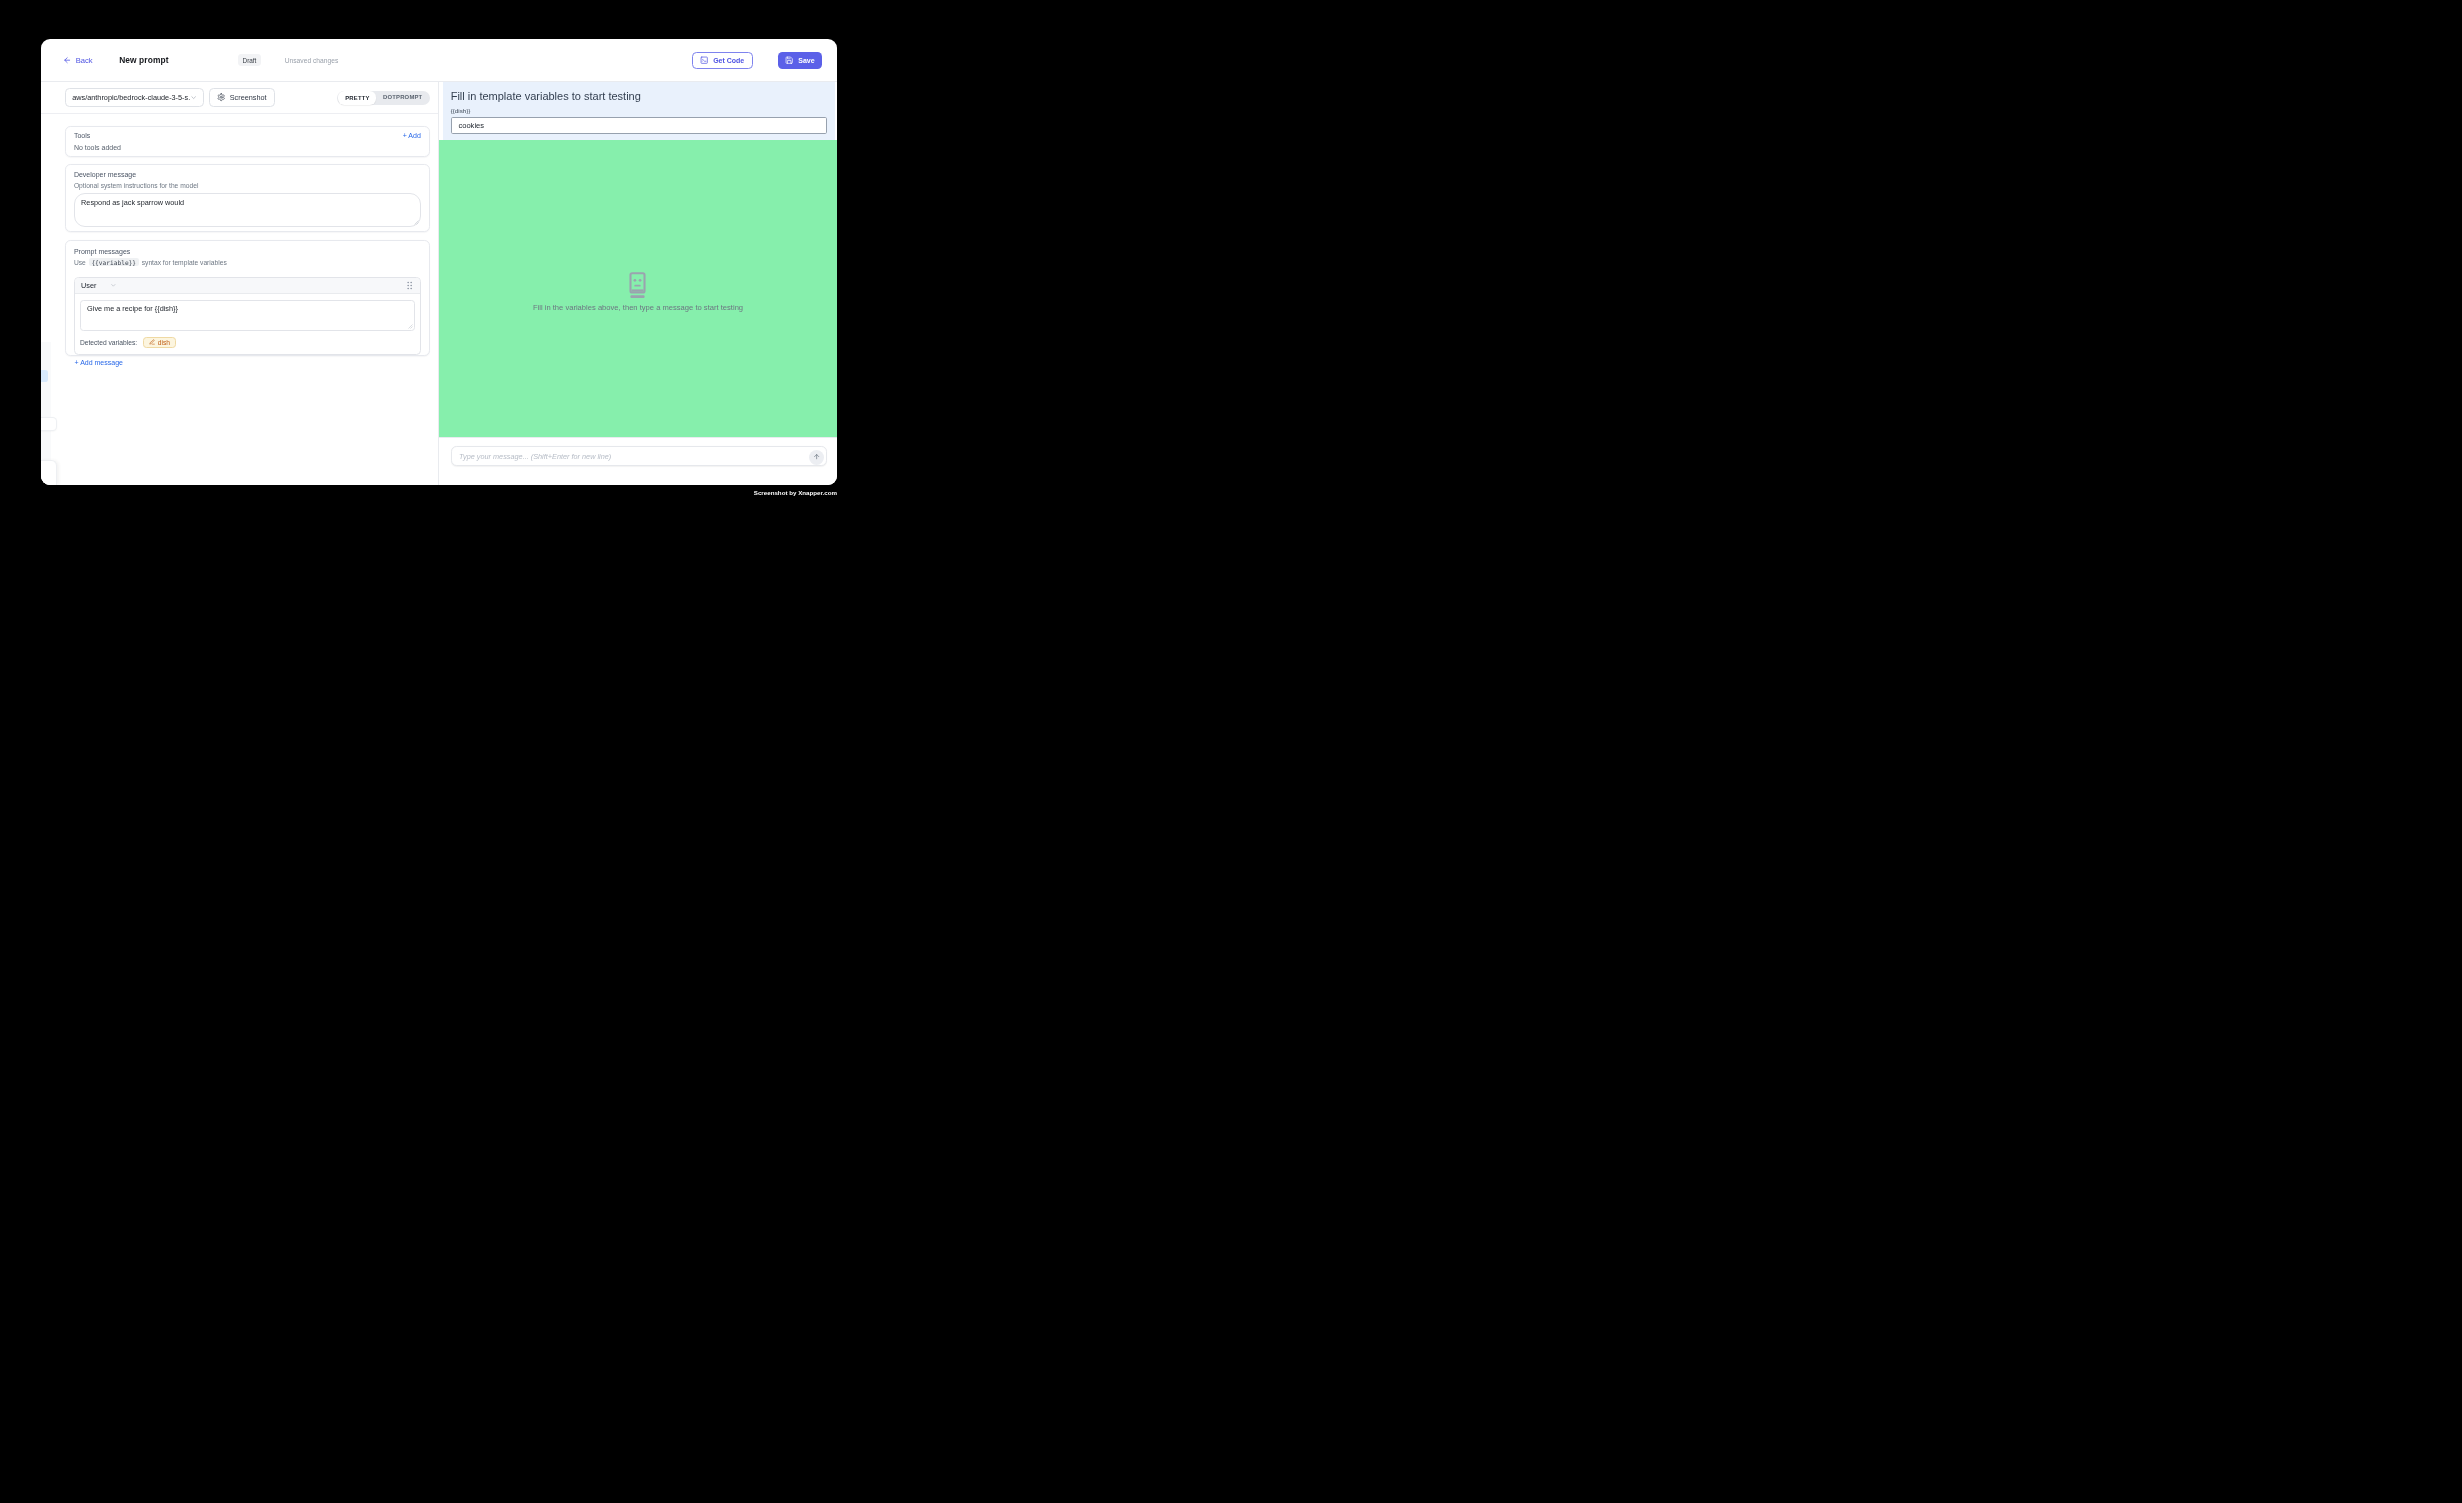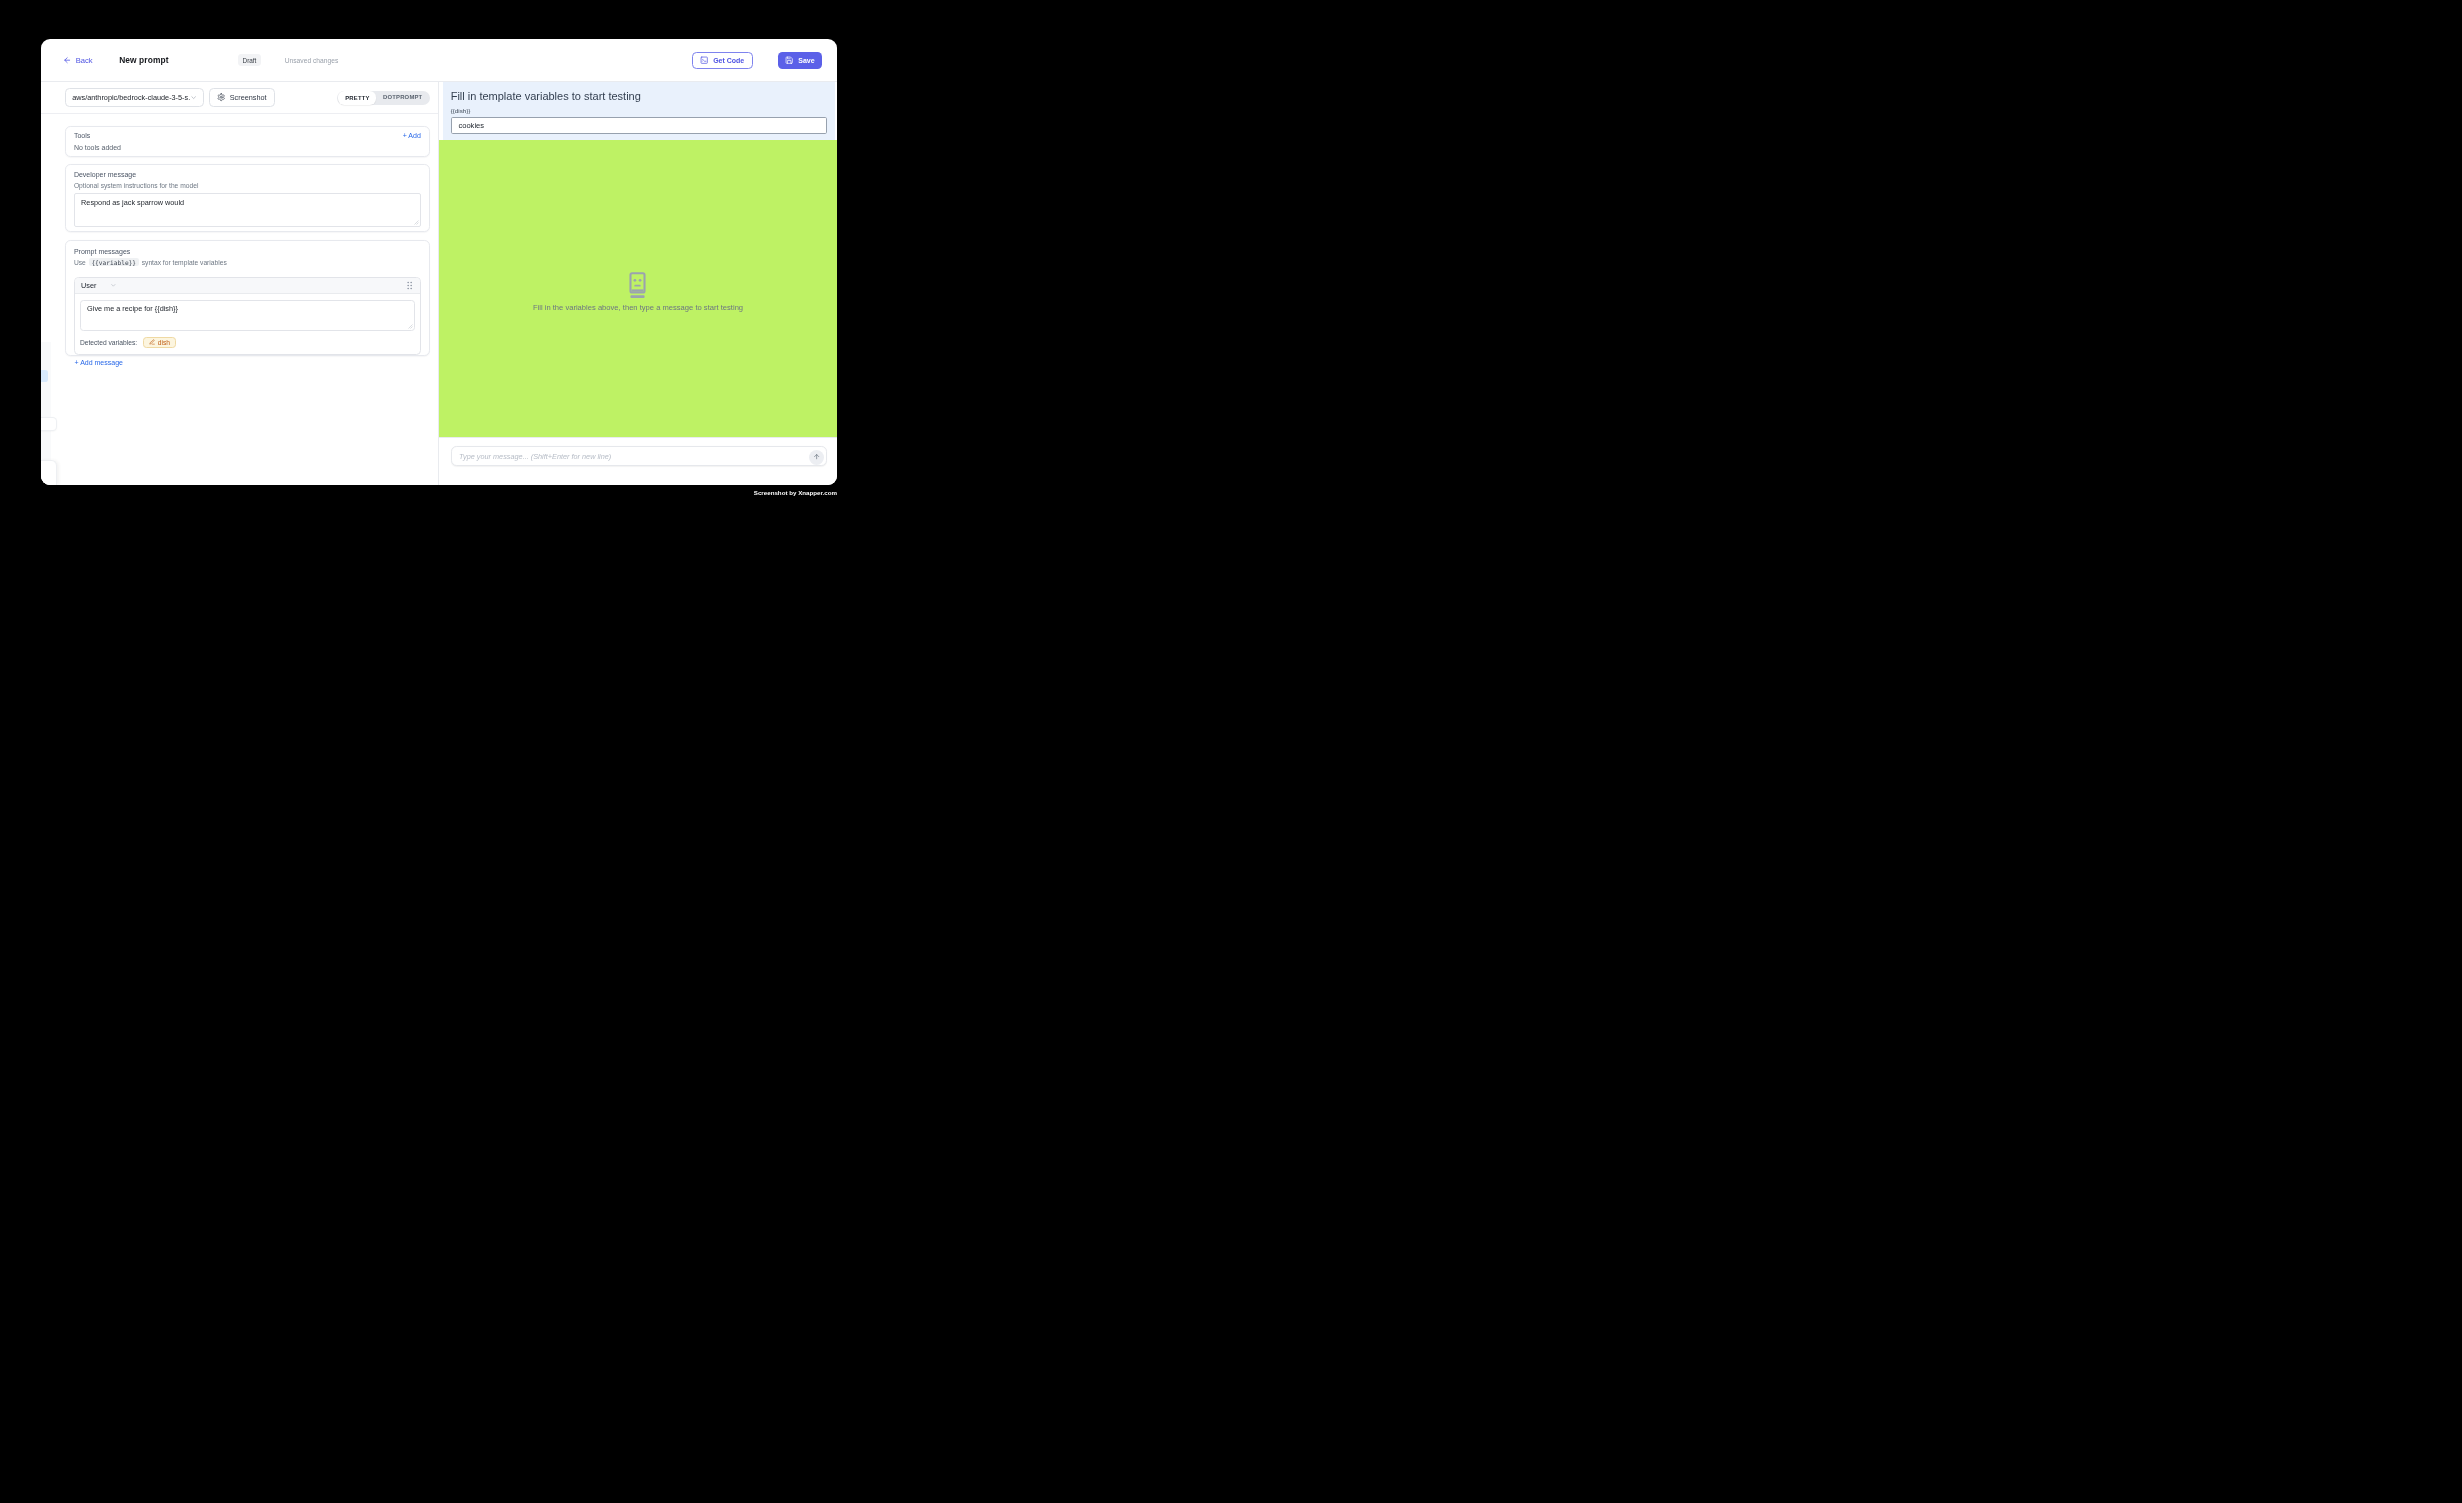--- a/index.html
+++ b/index.html
@@ -47,7 +47,7 @@
   .card.tools .empty{font-size:7px;color:#59626e;margin-top:4.5px;}
   .card.dev{height:68px;padding:6.2px 8.4px;margin-bottom:8.4px;}
   .ta-wrap{position:relative;}
-  textarea{display:block;width:100%;border:0.6px solid #e2e4e9;border-radius:2px;resize:none;outline:none;font-size:7.3px;color:#23282f;padding:3.9px 6.2px;line-height:1.45;background:#fff;}
+  textarea{display:block;width:100%;border:0.6px solid #e2e4e9;border-radius:11px;resize:none;outline:none;font-size:7.3px;color:#23282f;padding:3.9px 6.2px;line-height:1.45;background:#fff;}
   .card.dev textarea{height:34px;margin-top:4.5px;}
   .resize-glyph{position:absolute;right:1.7px;bottom:1.7px;width:5px;height:5px;color:#c3c7ce;}
   .card.msgs{height:116px;padding:6.2px 8.4px;}

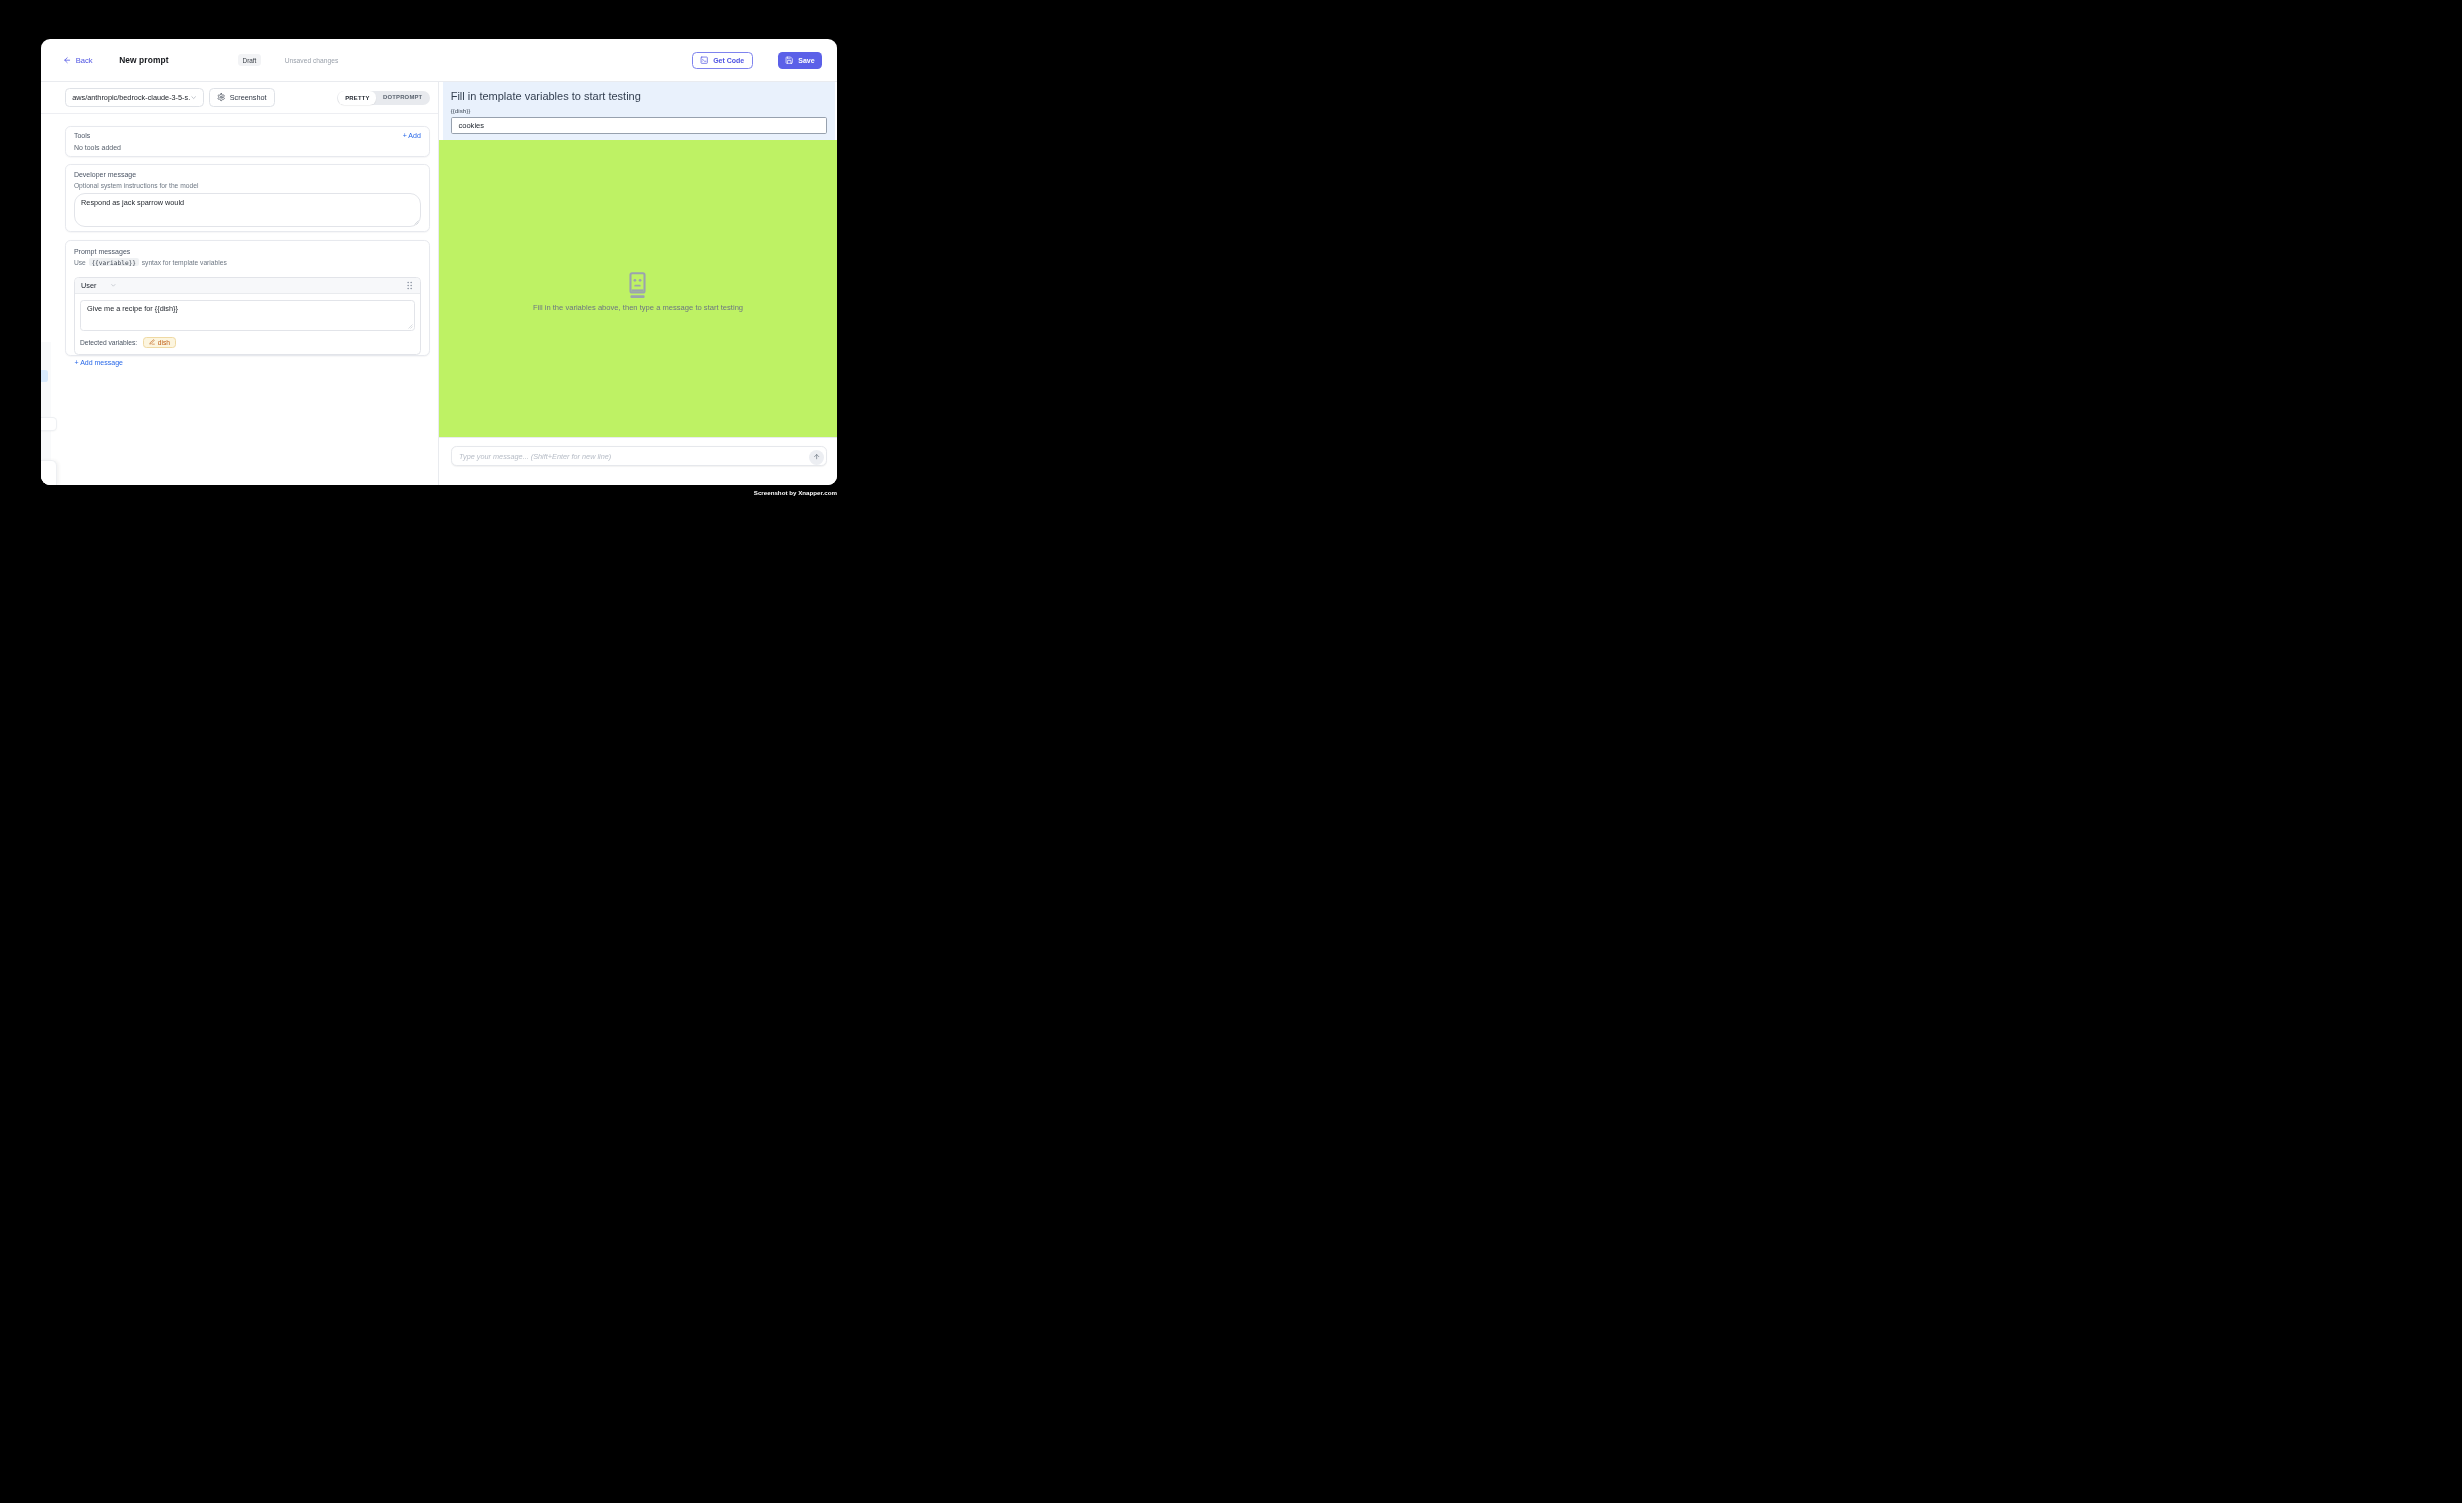--- a/index.html
+++ b/index.html
@@ -78,7 +78,7 @@
   .vtitle{font-size:11px;font-weight:400;color:#333f50;}
   .vlabel{font-size:6.2px;color:#3d4856;margin-top:5.6px;}
   .vars input{display:block;width:100%;height:17px;margin-top:2.8px;border:0.6px solid #97a1ae;border-radius:1.7px;padding:0 6.7px;font-size:7.6px;color:#1c222b;outline:none;background:#fff;}
-  .chat{flex:1;position:relative;background:#bef264;}
+  .chat{flex:1;position:relative;background:#86efac;}
   .bot{position:absolute;left:calc(50% - 10.6px);top:132px;width:21px;height:27px;color:#9ba3af;}
   .emptytext{position:absolute;top:163px;width:100%;text-align:center;font-size:7.6px;color:#6d7682;}
   .composer{height:48px;border-top:0.6px solid #e9ebef;padding:8.4px 10px 0 11.8px;}

